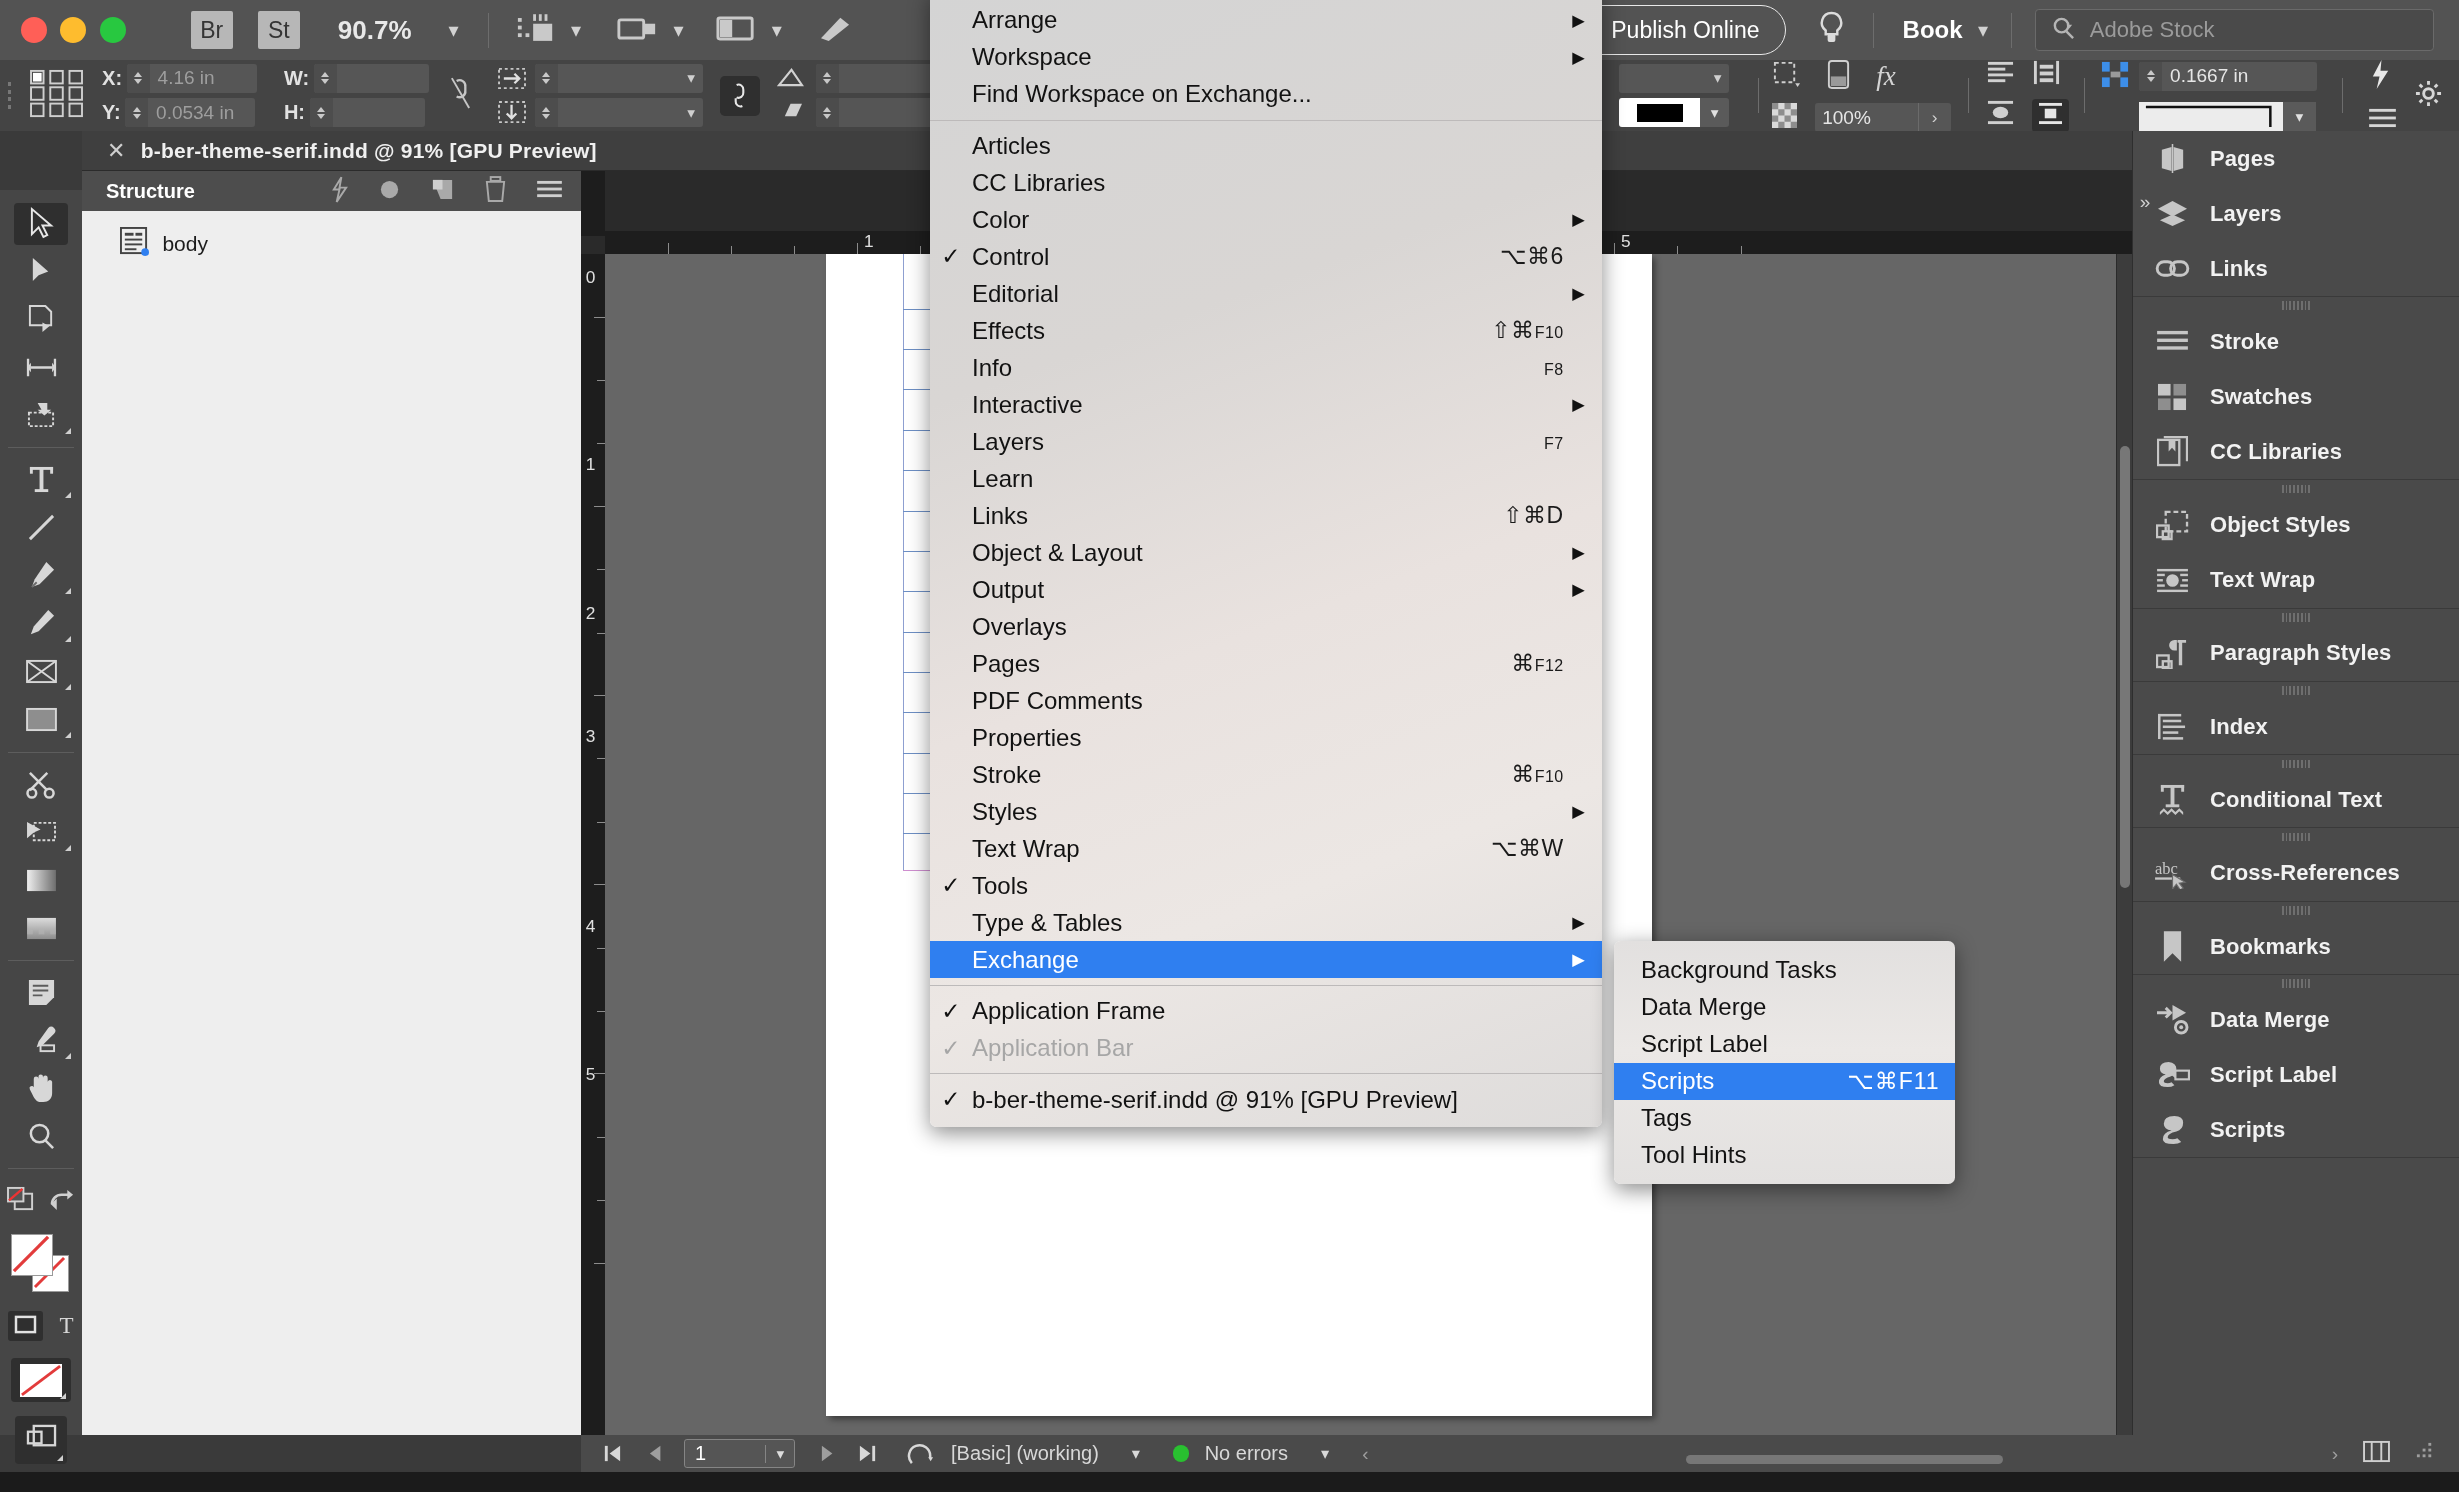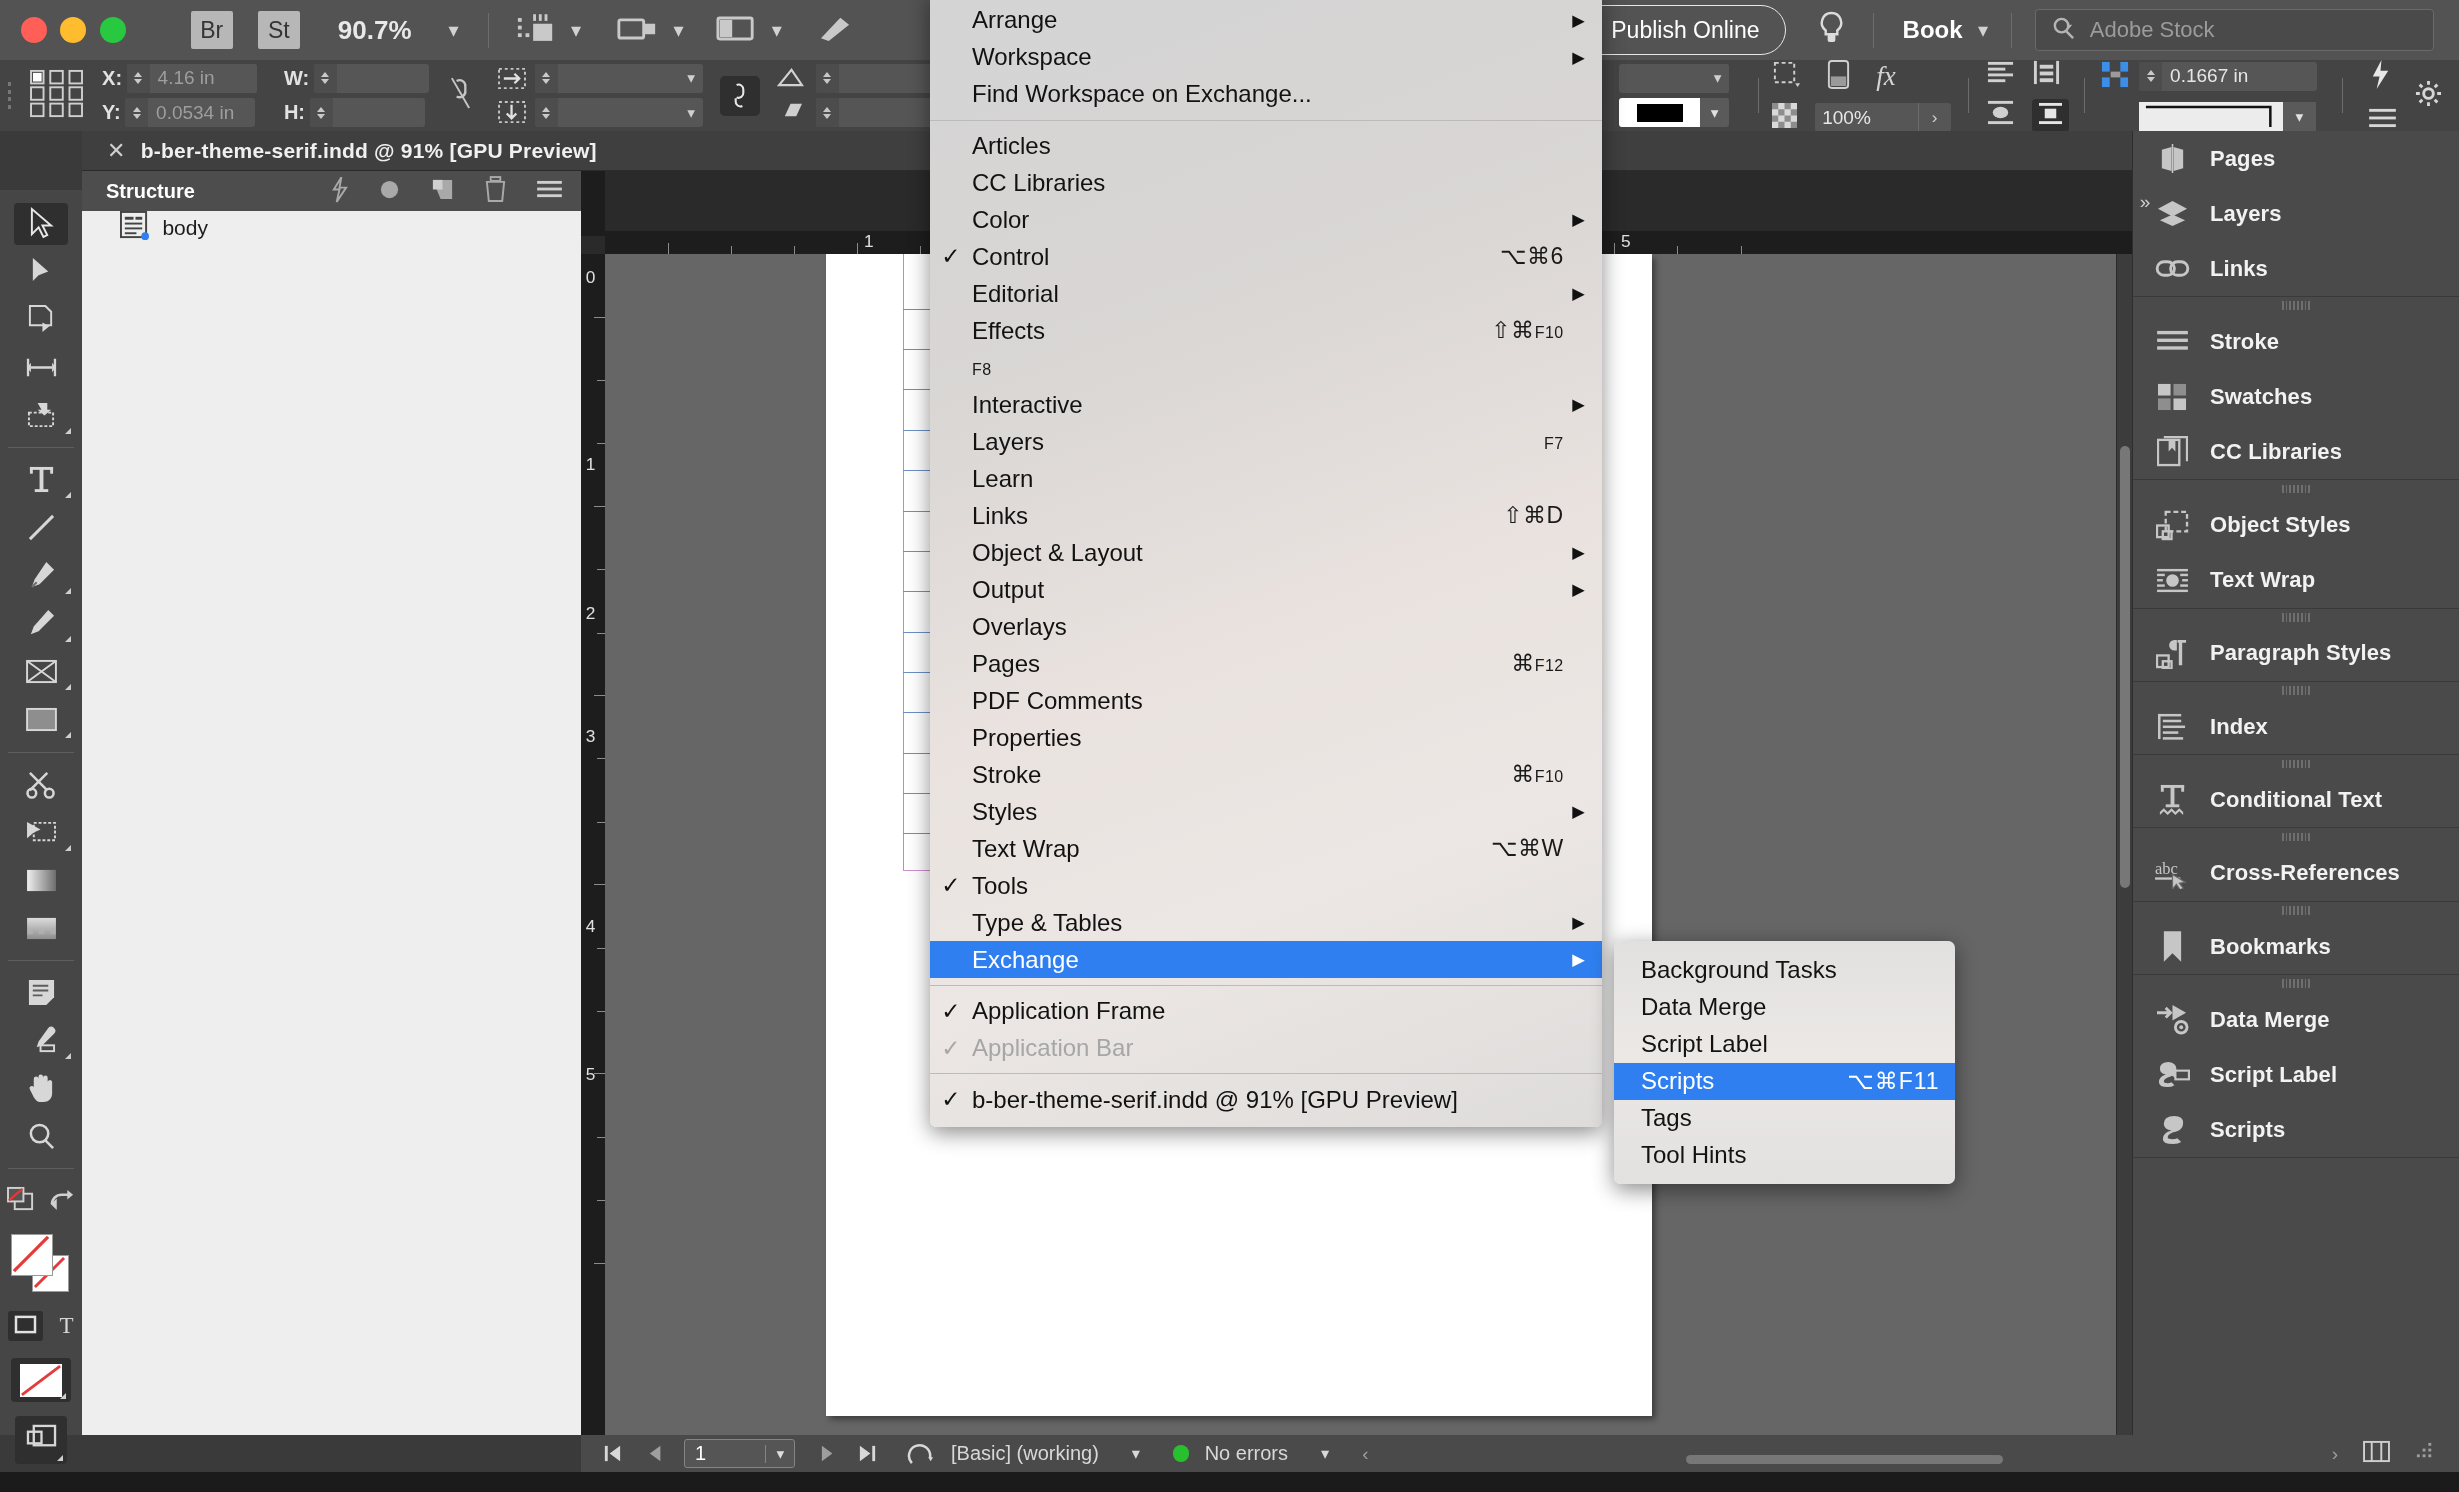--- a/index.html
+++ b/index.html
@@ -97,7 +97,7 @@
     position: absolute; left: 82px; top: 211px; width: 500px; height: 1224px;
     background: #eeeeee; border-right: 1px solid #2b2b2b;
   }
-  .struct-row { display: flex; align-items: center; gap: 13.4px; padding: 0 0 0 38px; }
+  .struct-row { display: flex; align-items: center; gap: 13.4px; padding: 16px 0 0 38px; }
   .struct-row .nm { color: #1c1c1c; font-size: 21px; }
 
   

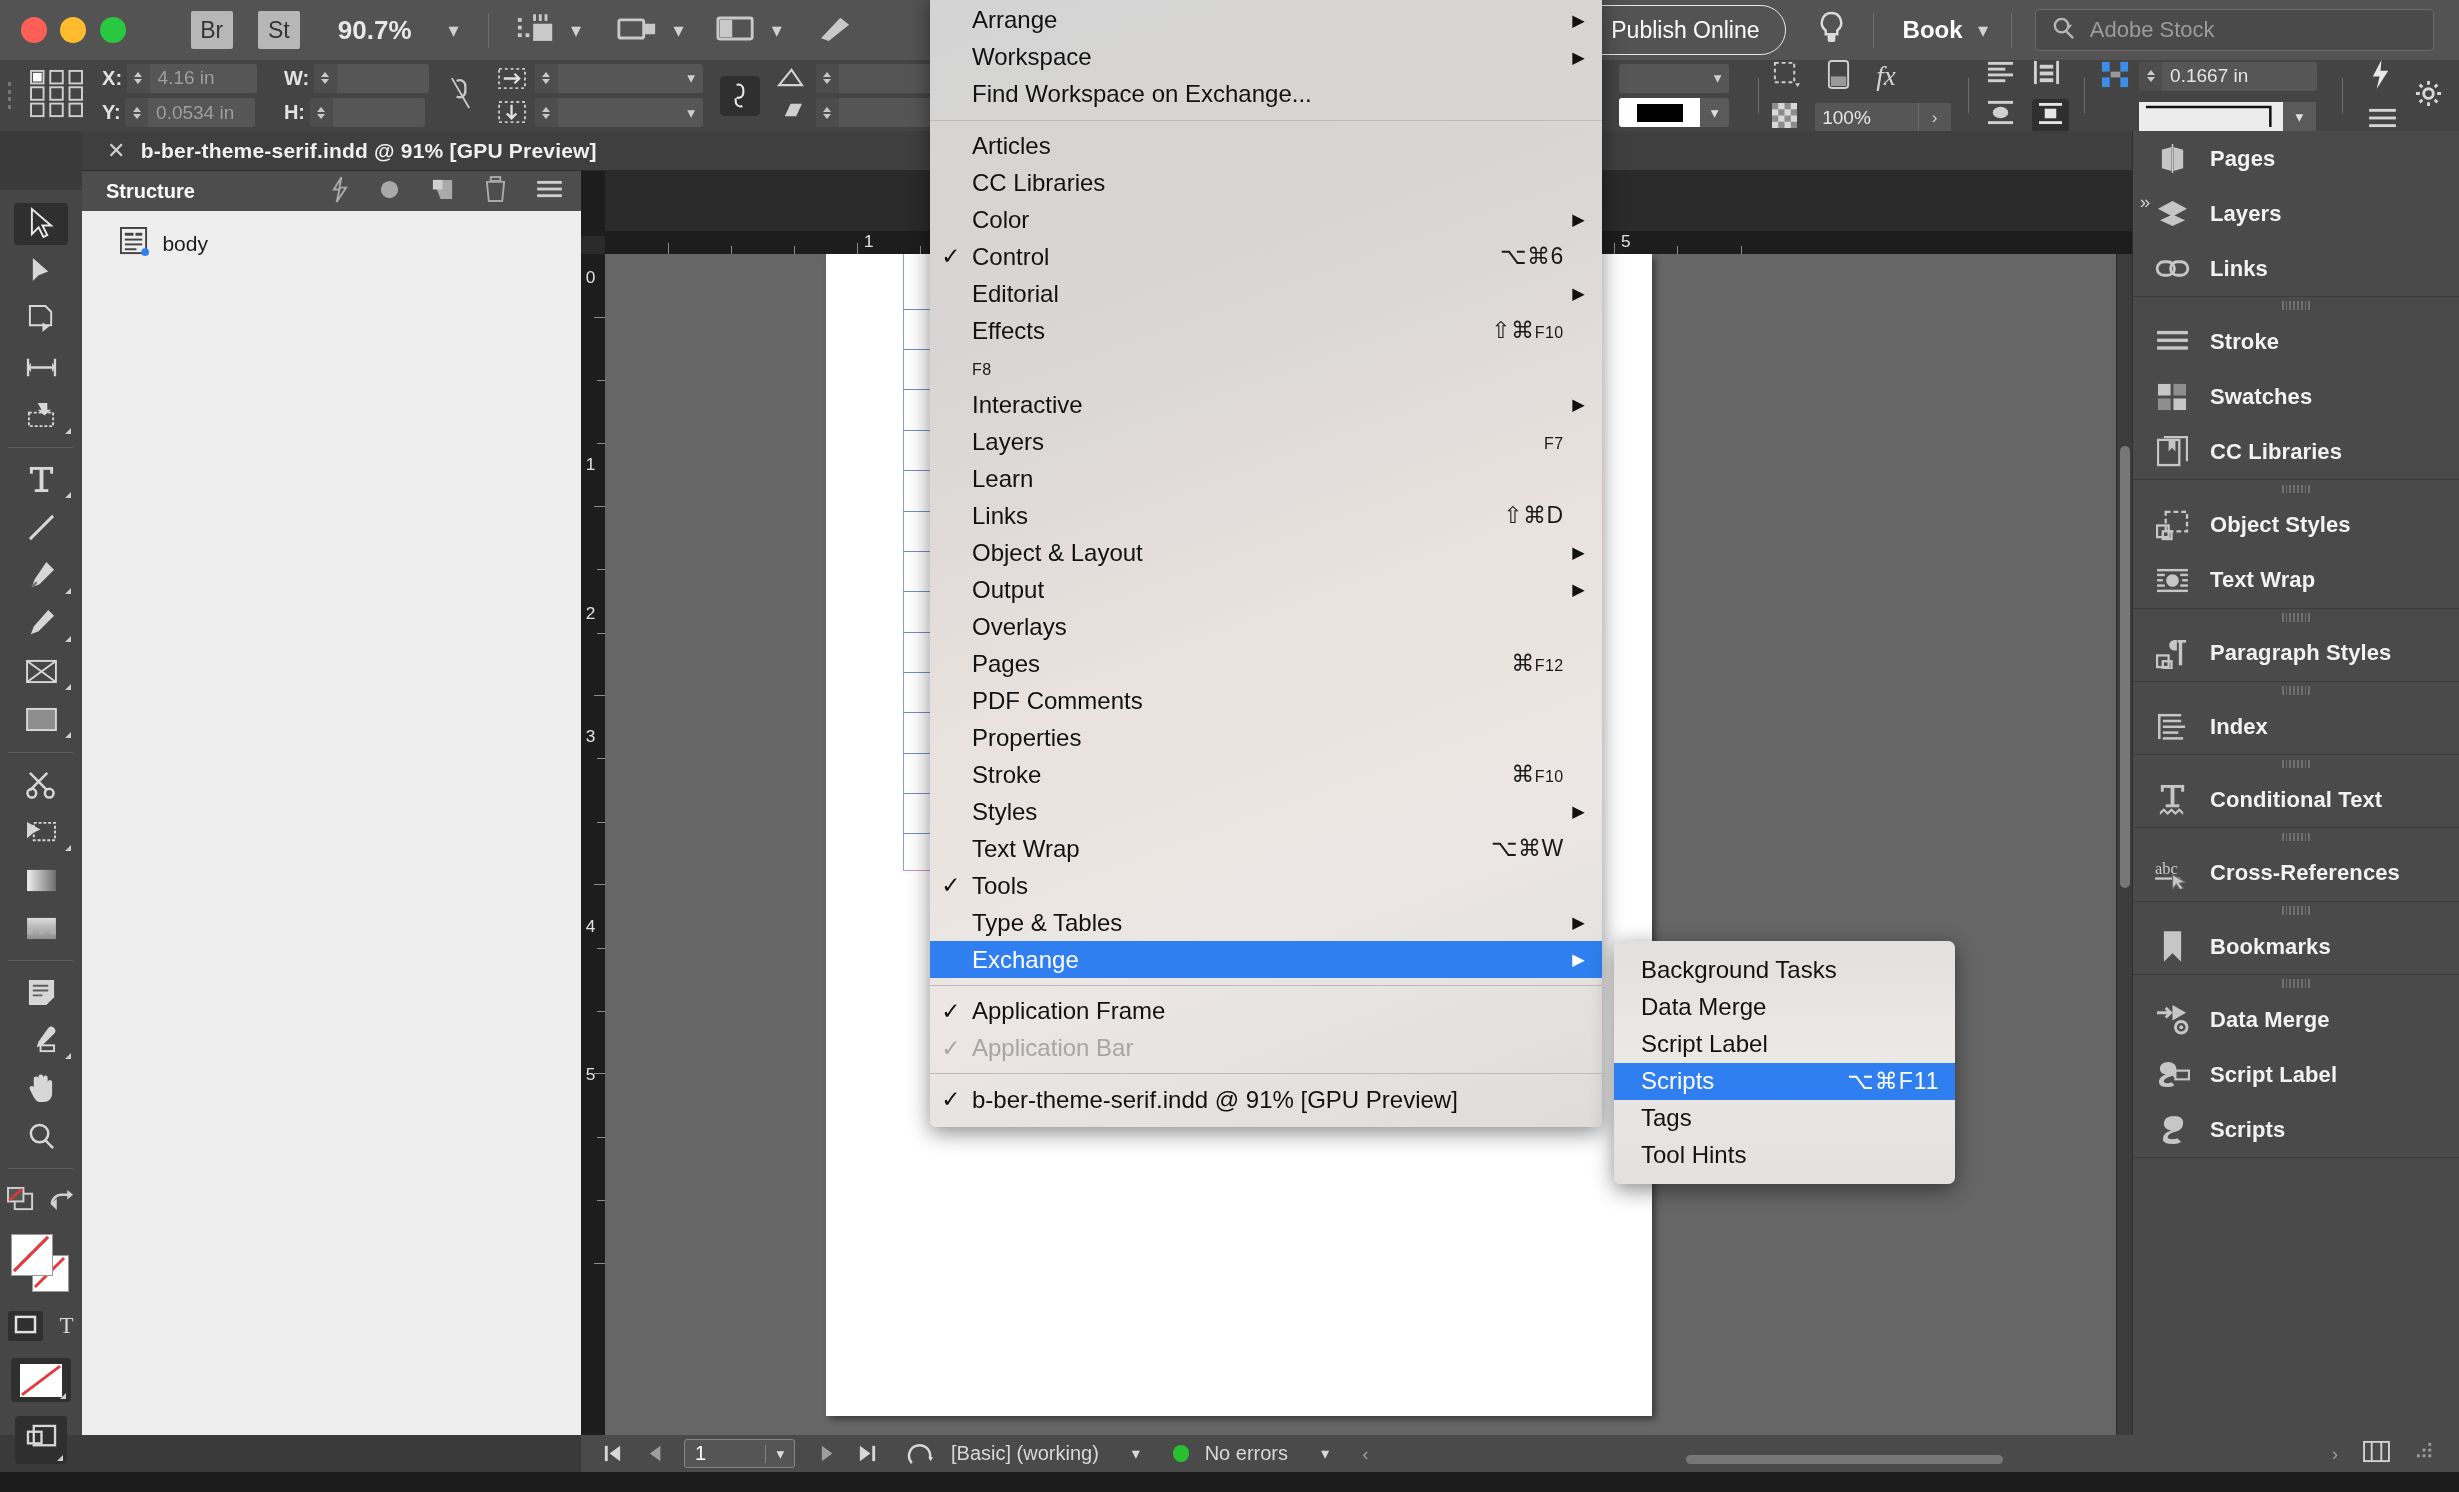--- a/index.html
+++ b/index.html
@@ -1372,6 +1372,7 @@
         </div>
         <div class="mi">
           <span class="chk"></span>
+          <span class="tx">Info</span>
           <span class="sc"><span class="fk">F8</span></span>
           <span class="ar"></span>
         </div>

